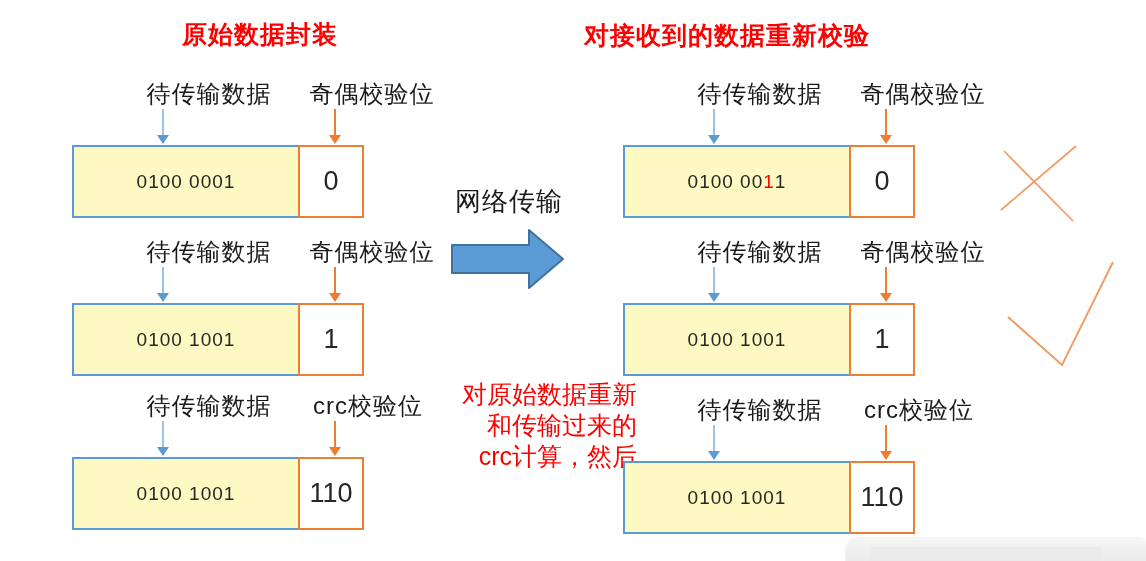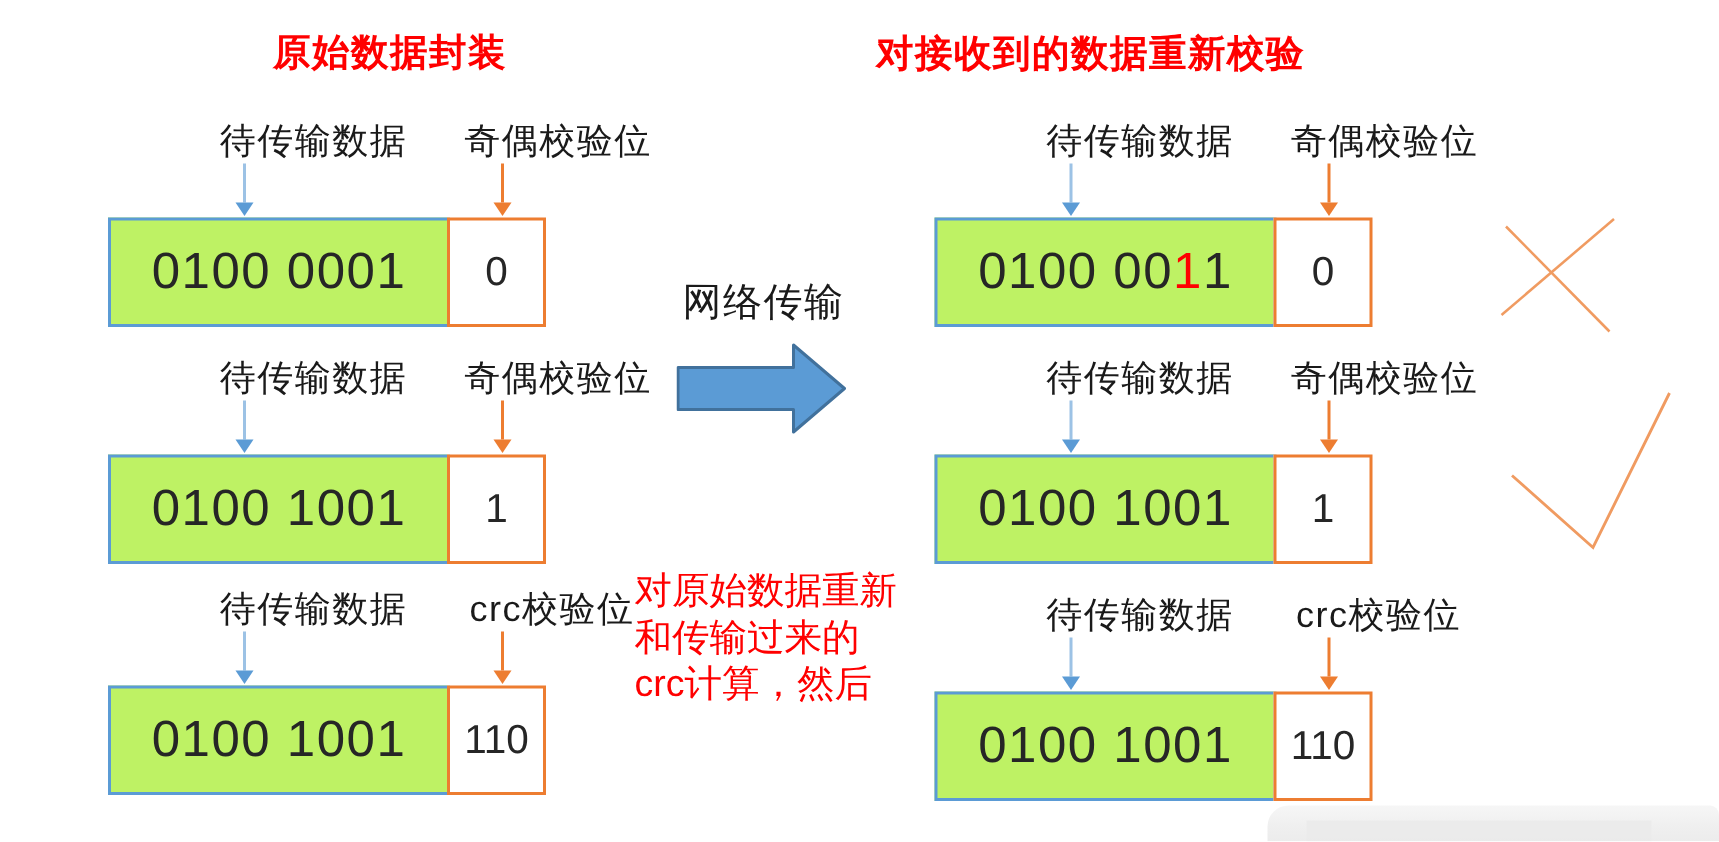--- a/index.html
+++ b/index.html
@@ -28,8 +28,8 @@
   .boxes{position:absolute;top:67px;left:0;display:flex;}
   .databox{
     box-sizing:border-box;width:228px;height:73px;border:2px solid #5b9bd5;
-    display:flex;align-items:center;justify-content:center;background:#bef264;
-    font-size:34px;color:#262626;letter-spacing:1px;white-space:pre;
+    display:flex;align-items:center;justify-content:center;background:#fef9c3;
+    font-size:19px;color:#262626;letter-spacing:1px;white-space:pre;
   }
   .checkbox{
     box-sizing:border-box;width:66px;height:73px;border:2px solid #ed7d31;margin-left:-2px;

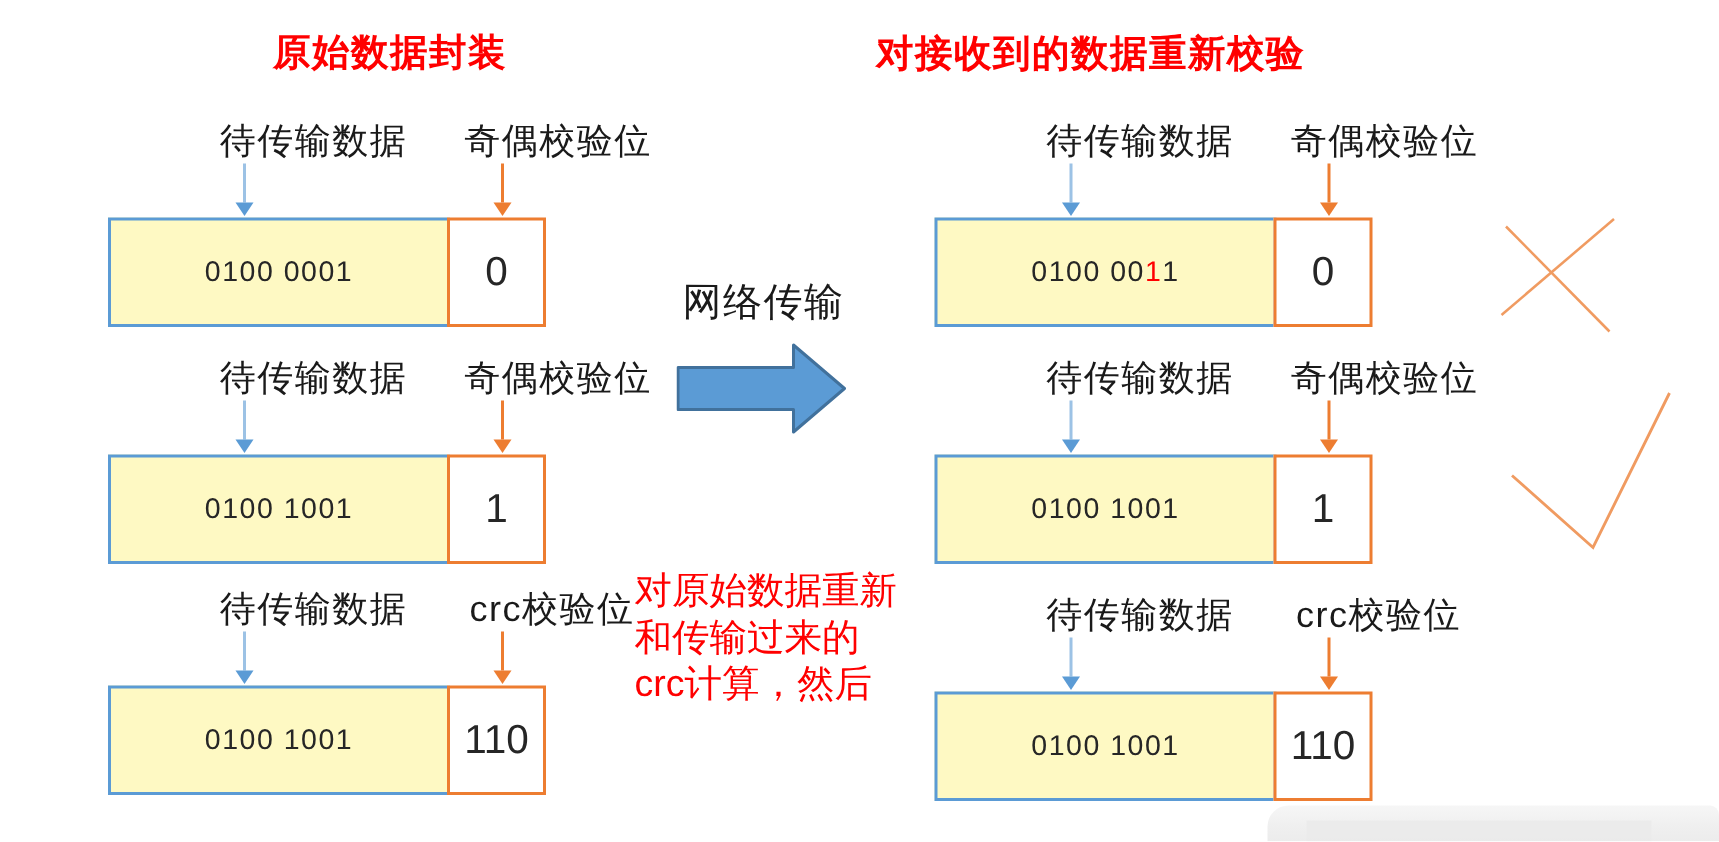--- a/index.html
+++ b/index.html
@@ -44,7 +44,7 @@
   .block-arrow{position:absolute;left:451px;top:228px;}
   .note{
     position:absolute;left:423px;top:379px;width:214px;
-    color:#ff0000;font-size:25px;line-height:31px;white-space:nowrap;
+    color:#ff0000;font-size:25px;line-height:31px;white-space:nowrap;text-align:right;
   }
   .mark{position:absolute;}
   .watermark{

